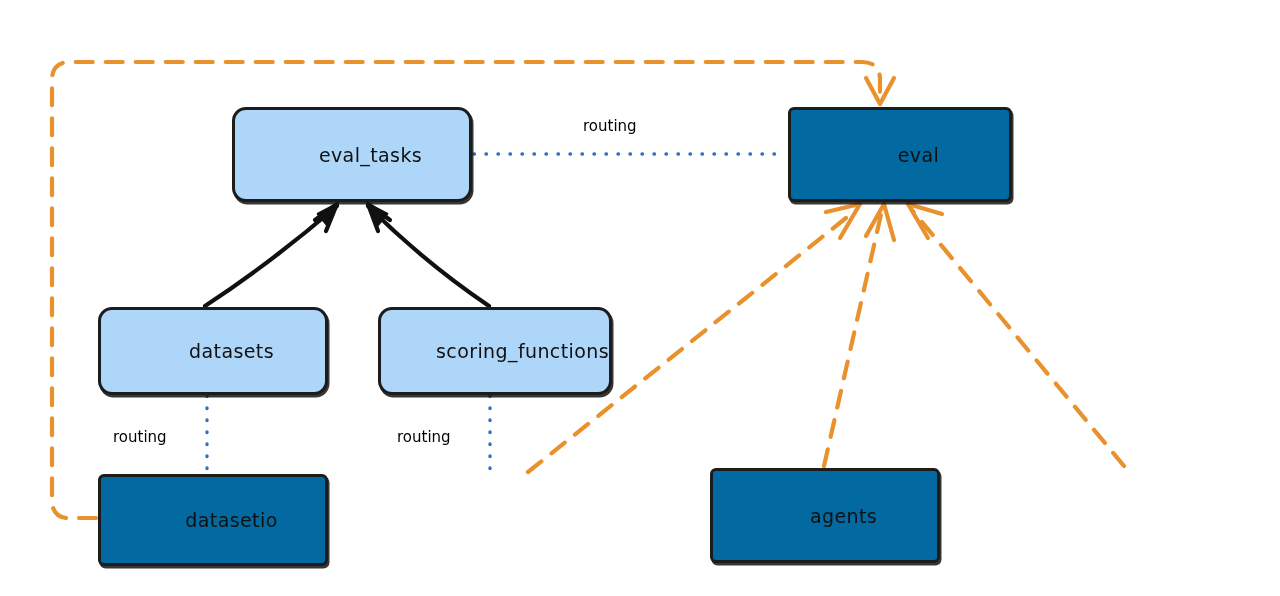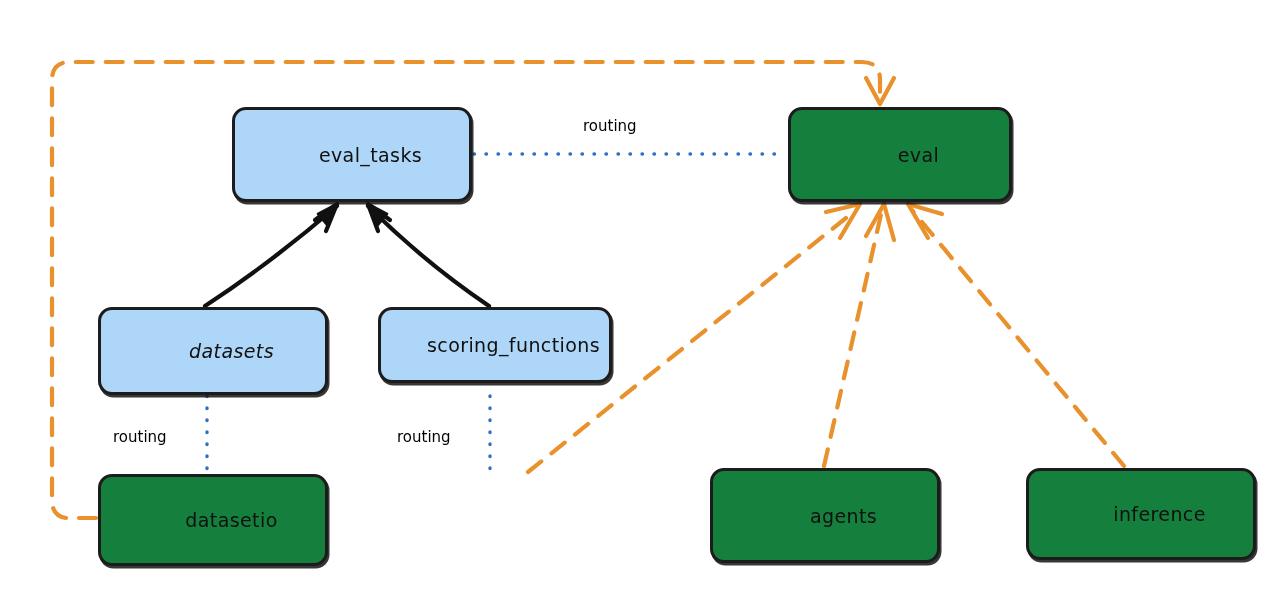--- a/index.html
+++ b/index.html
@@ -34,7 +34,7 @@
     padding-left: 37px;
   }
   .node-blue { background: #aed6f8; }
-  .node-green { background: #15803d; }
+  .node-green { background: #0369a1; border-radius: 6px; }
   .node-label {
     font-family: "DejaVu Sans", sans-serif;
     font-size: 19px;

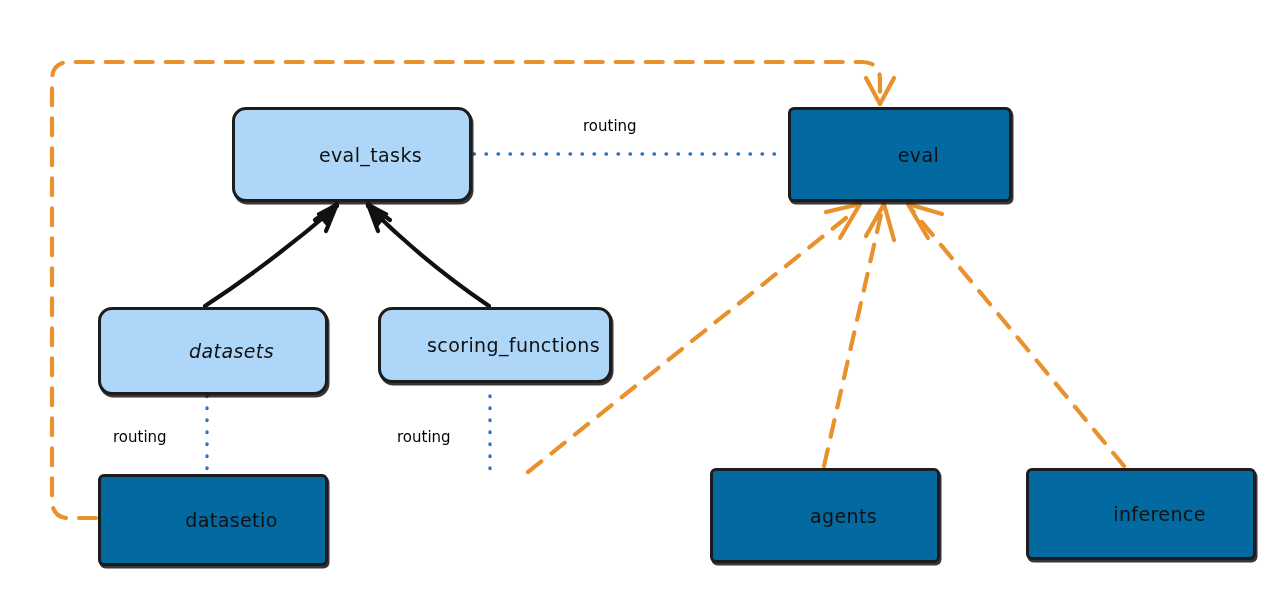--- a/index.html
+++ b/index.html
@@ -107,7 +107,7 @@
     <span class="node-label">eval</span>
   </div>
 
-  <div class="node node-blue" style="left:98px; top:307px; width:230px; height:88px;font-style:italic;">
+  <div class="node node-blue" style="left:98px; top:307px; width:230px; height:88px;">
     <span class="node-label">datasets</span>
   </div>
 

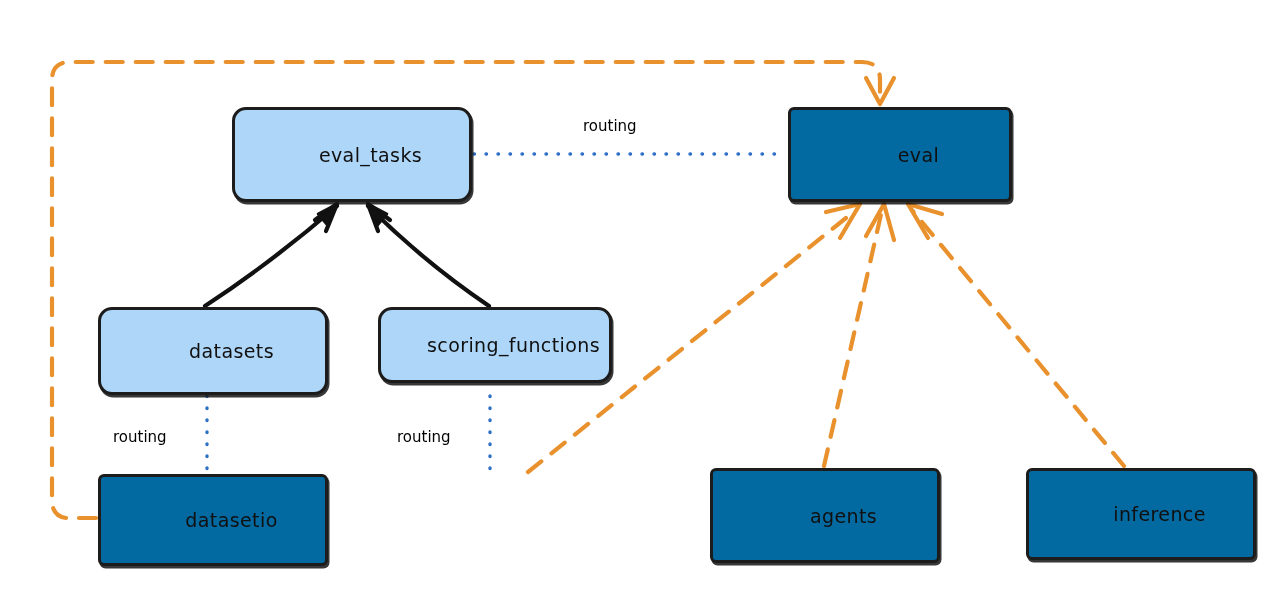--- a/index.html
+++ b/index.html
@@ -111,7 +111,7 @@
     <span class="node-label">datasets</span>
   </div>
 
-  <div class="node node-blue" style="left:378px; top:307px; width:234px; height:76px;">
+  <div class="node node-blue" style="left:378px; top:307px; width:234px; height:88px;justify-content:flex-end;">
     <span class="node-label">scoring_functions</span>
   </div>
 

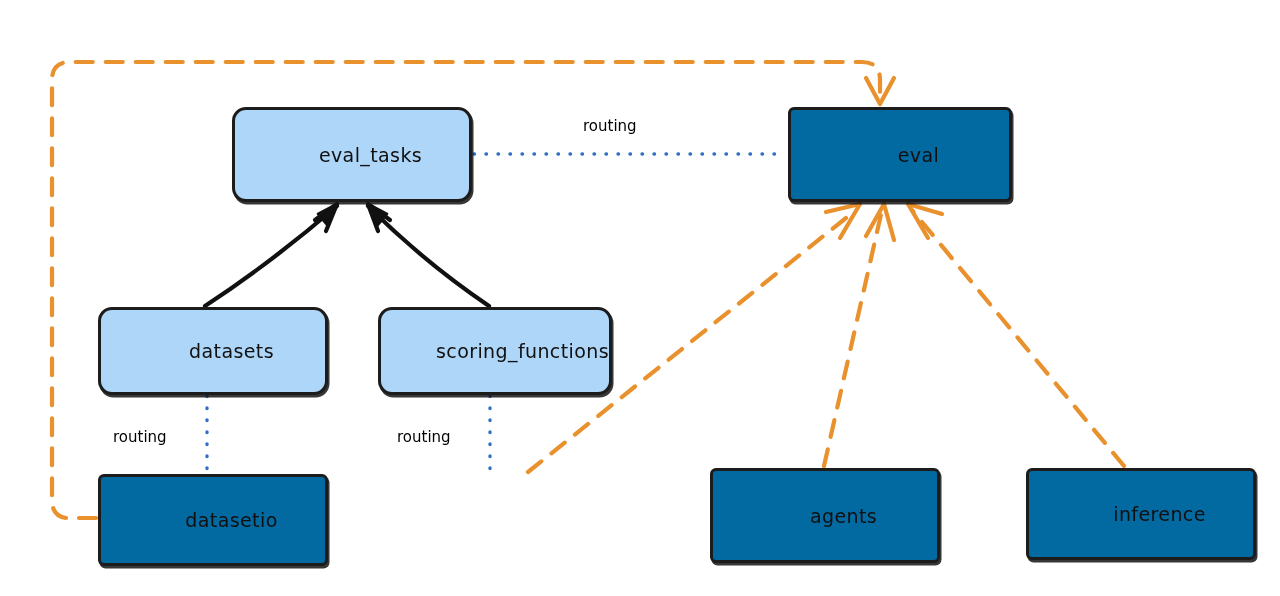--- a/index.html
+++ b/index.html
@@ -124,9 +124,6 @@
     <span class="node-label">agents</span>
   </div>
 
-  <div class="node node-green" style="left:1026px; top:468px; width:230px; height:92px;">
-    <span class="node-label">inference</span>
-  </div>
 
   <div class="edge-label" style="left:583px; top:117px;">routing</div>
 

